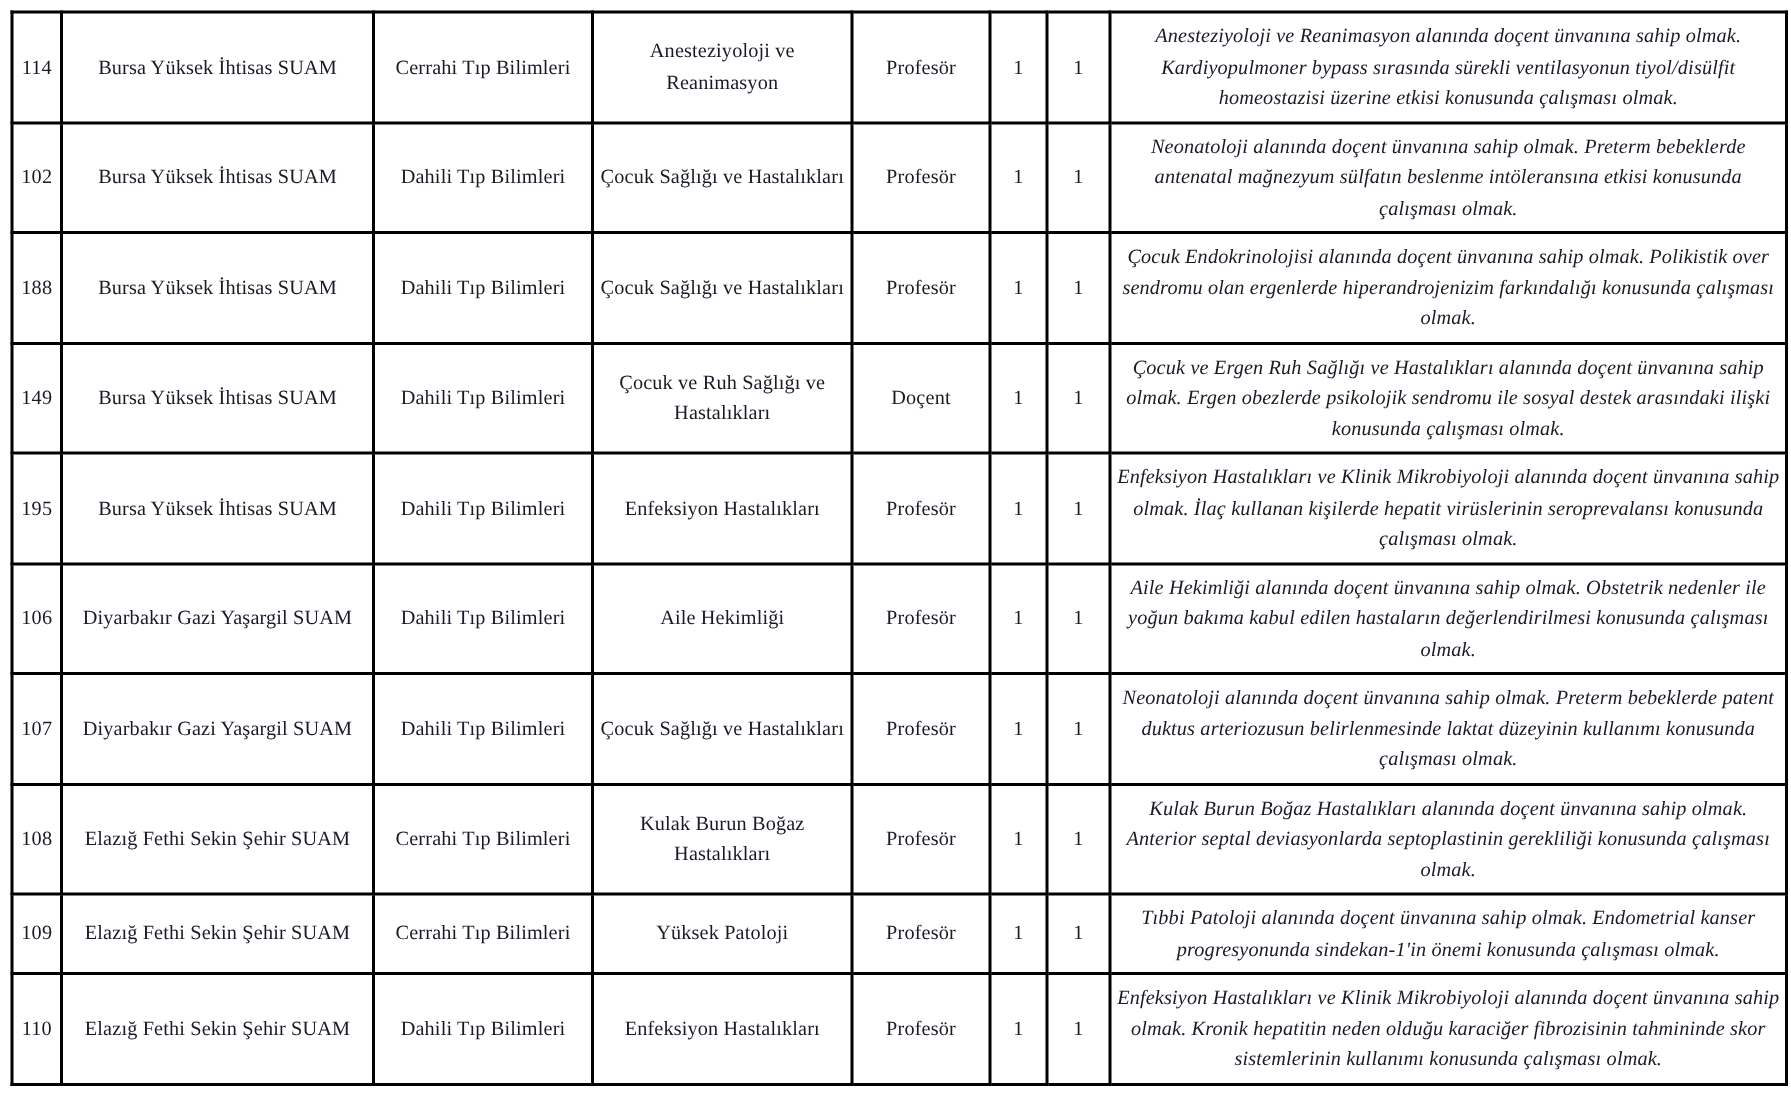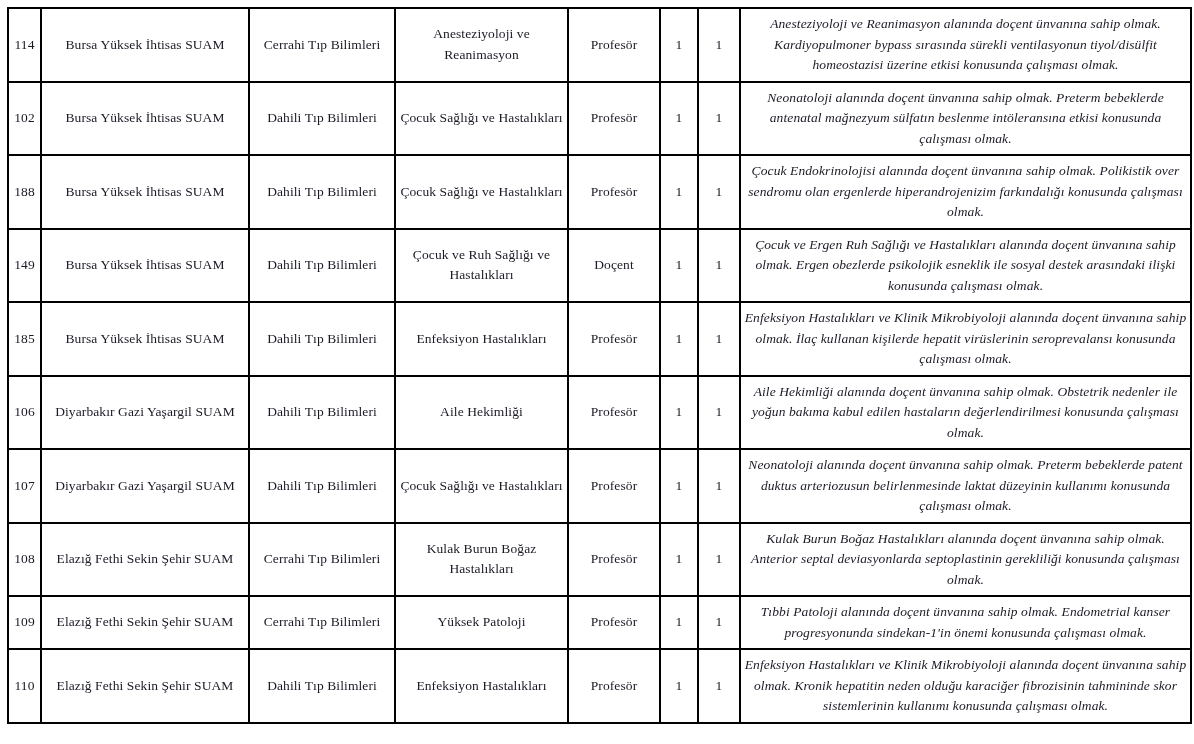--- a/index.html
+++ b/index.html
@@ -102,7 +102,7 @@
           <td class="col-title">Doçent</td>
           <td class="col-count1">1</td>
           <td class="col-count2">1</td>
-          <td class="col-description">Çocuk ve Ergen Ruh Sağlığı ve Hastalıkları alanında doçent ünvanına sahip olmak. Ergen obezlerde psikolojik esneklik ile sosyal destek arasındaki ilişki konusunda çalışması olmak.</td>
+          <td class="col-description">Çocuk ve Ergen Ruh Sağlığı ve Hastalıkları alanında doçent ünvanına sahip olmak. Ergen obezlerde psikolojik sendromu ile sosyal destek arasındaki ilişki konusunda çalışması olmak.</td>
         </tr>
         <tr>
           <td class="col-no">185</td>

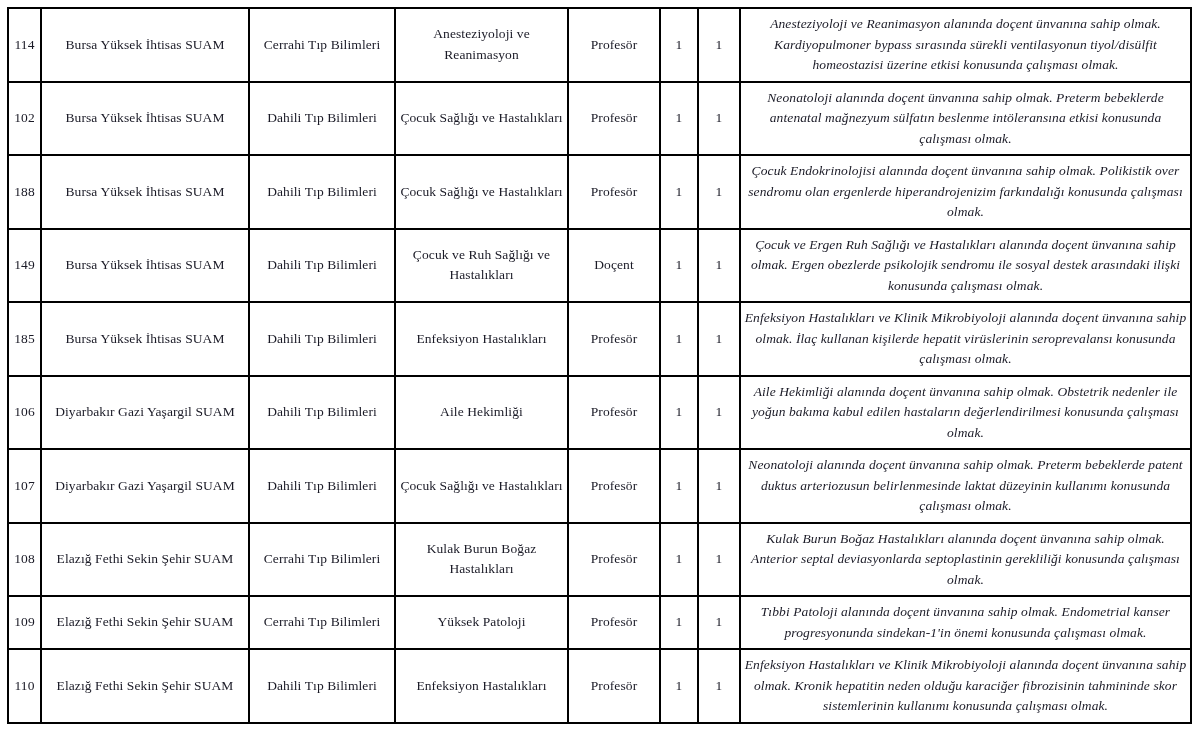--- a/index.html
+++ b/index.html
@@ -105,7 +105,7 @@
           <td class="col-description">Çocuk ve Ergen Ruh Sağlığı ve Hastalıkları alanında doçent ünvanına sahip olmak. Ergen obezlerde psikolojik sendromu ile sosyal destek arasındaki ilişki konusunda çalışması olmak.</td>
         </tr>
         <tr>
-          <td class="col-no">185</td>
+          <td class="col-no">195</td>
           <td class="col-institution">Bursa Yüksek İhtisas SUAM</td>
           <td class="col-department">Dahili Tıp Bilimleri</td>
           <td class="col-specialty">Enfeksiyon Hastalıkları</td>

